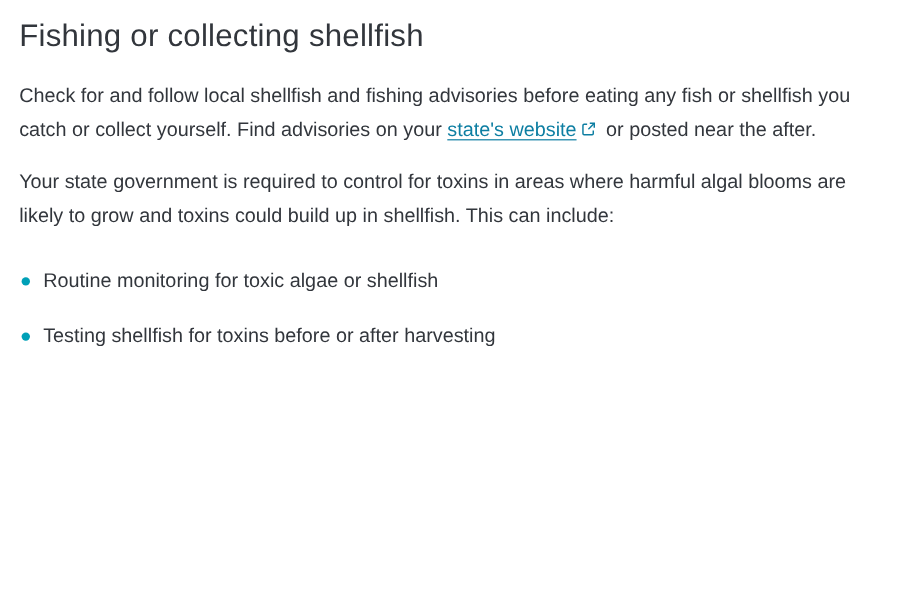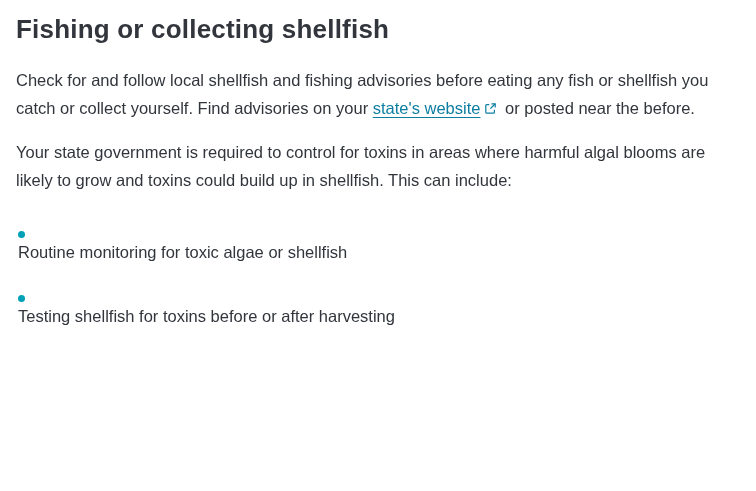--- a/index.html
+++ b/index.html
@@ -19,7 +19,7 @@
   .page{ padding:8px 16px 0 16px; }
   h1{
     font-size:26px;
-    font-weight:700;
+    font-weight:400;
     letter-spacing:0.2px;
     color:var(--text);
     margin:5px 0 20px 0;

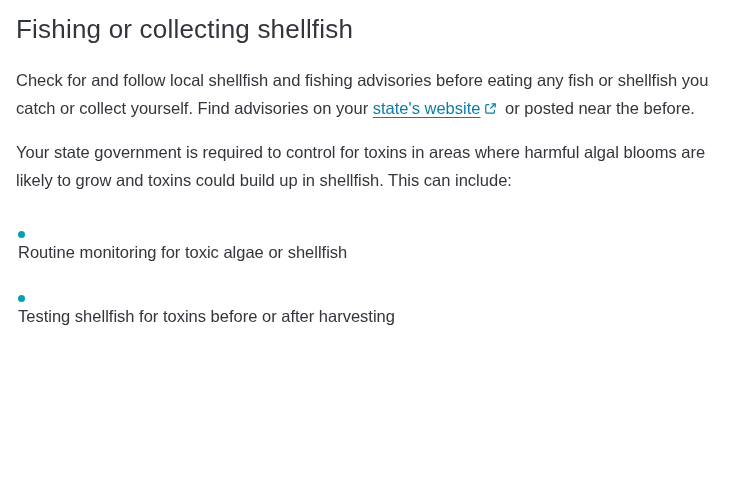--- a/index.html
+++ b/index.html
@@ -77,7 +77,7 @@
           <path d="M6.5 3.2 H3.4 c-0.7 0 -1.2 0.5 -1.2 1.2 v8.2 c0 0.7 0.5 1.2 1.2 1.2 h8.2 c0.7 0 1.2 -0.5 1.2 -1.2 V9.5" fill="none" stroke="#0d7ea2" stroke-width="1.5"></path>
           <path d="M9.2 2.2 h4.6 v4.6" fill="none" stroke="#0d7ea2" stroke-width="1.5"></path>
           <path d="M13.6 2.4 L7.8 8.2" fill="none" stroke="#0d7ea2" stroke-width="1.5"></path>
-        </svg></span><span> or posted near the before.</span></p>
+        </svg></span><span> or posted near the after.</span></p>
 
 
   <p>Your state government is required to control for toxins in areas where harmful algal blooms are likely to grow and toxins could build up in shellfish. This can include:</p>

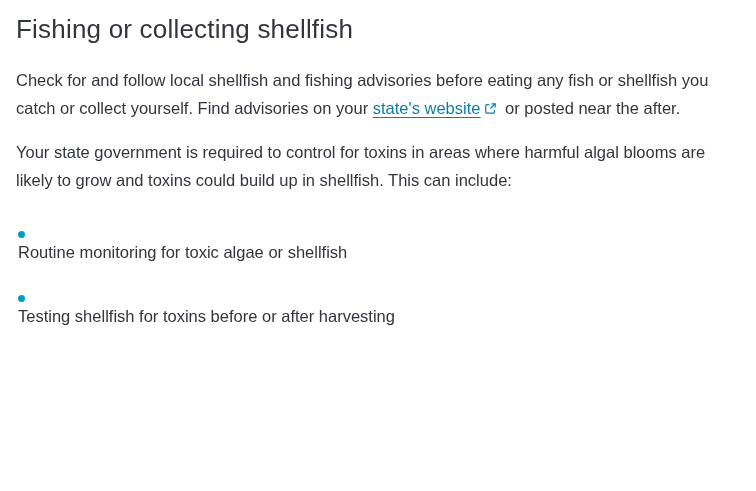--- a/index.html
+++ b/index.html
@@ -55,7 +55,6 @@
     font-size:16.5px;
     line-height:28px;
     padding-left:2px;
-    flex-direction:column;
   }
   ul.bullet-list li + li{ margin-top:18px; }
   .bullet-dot{

